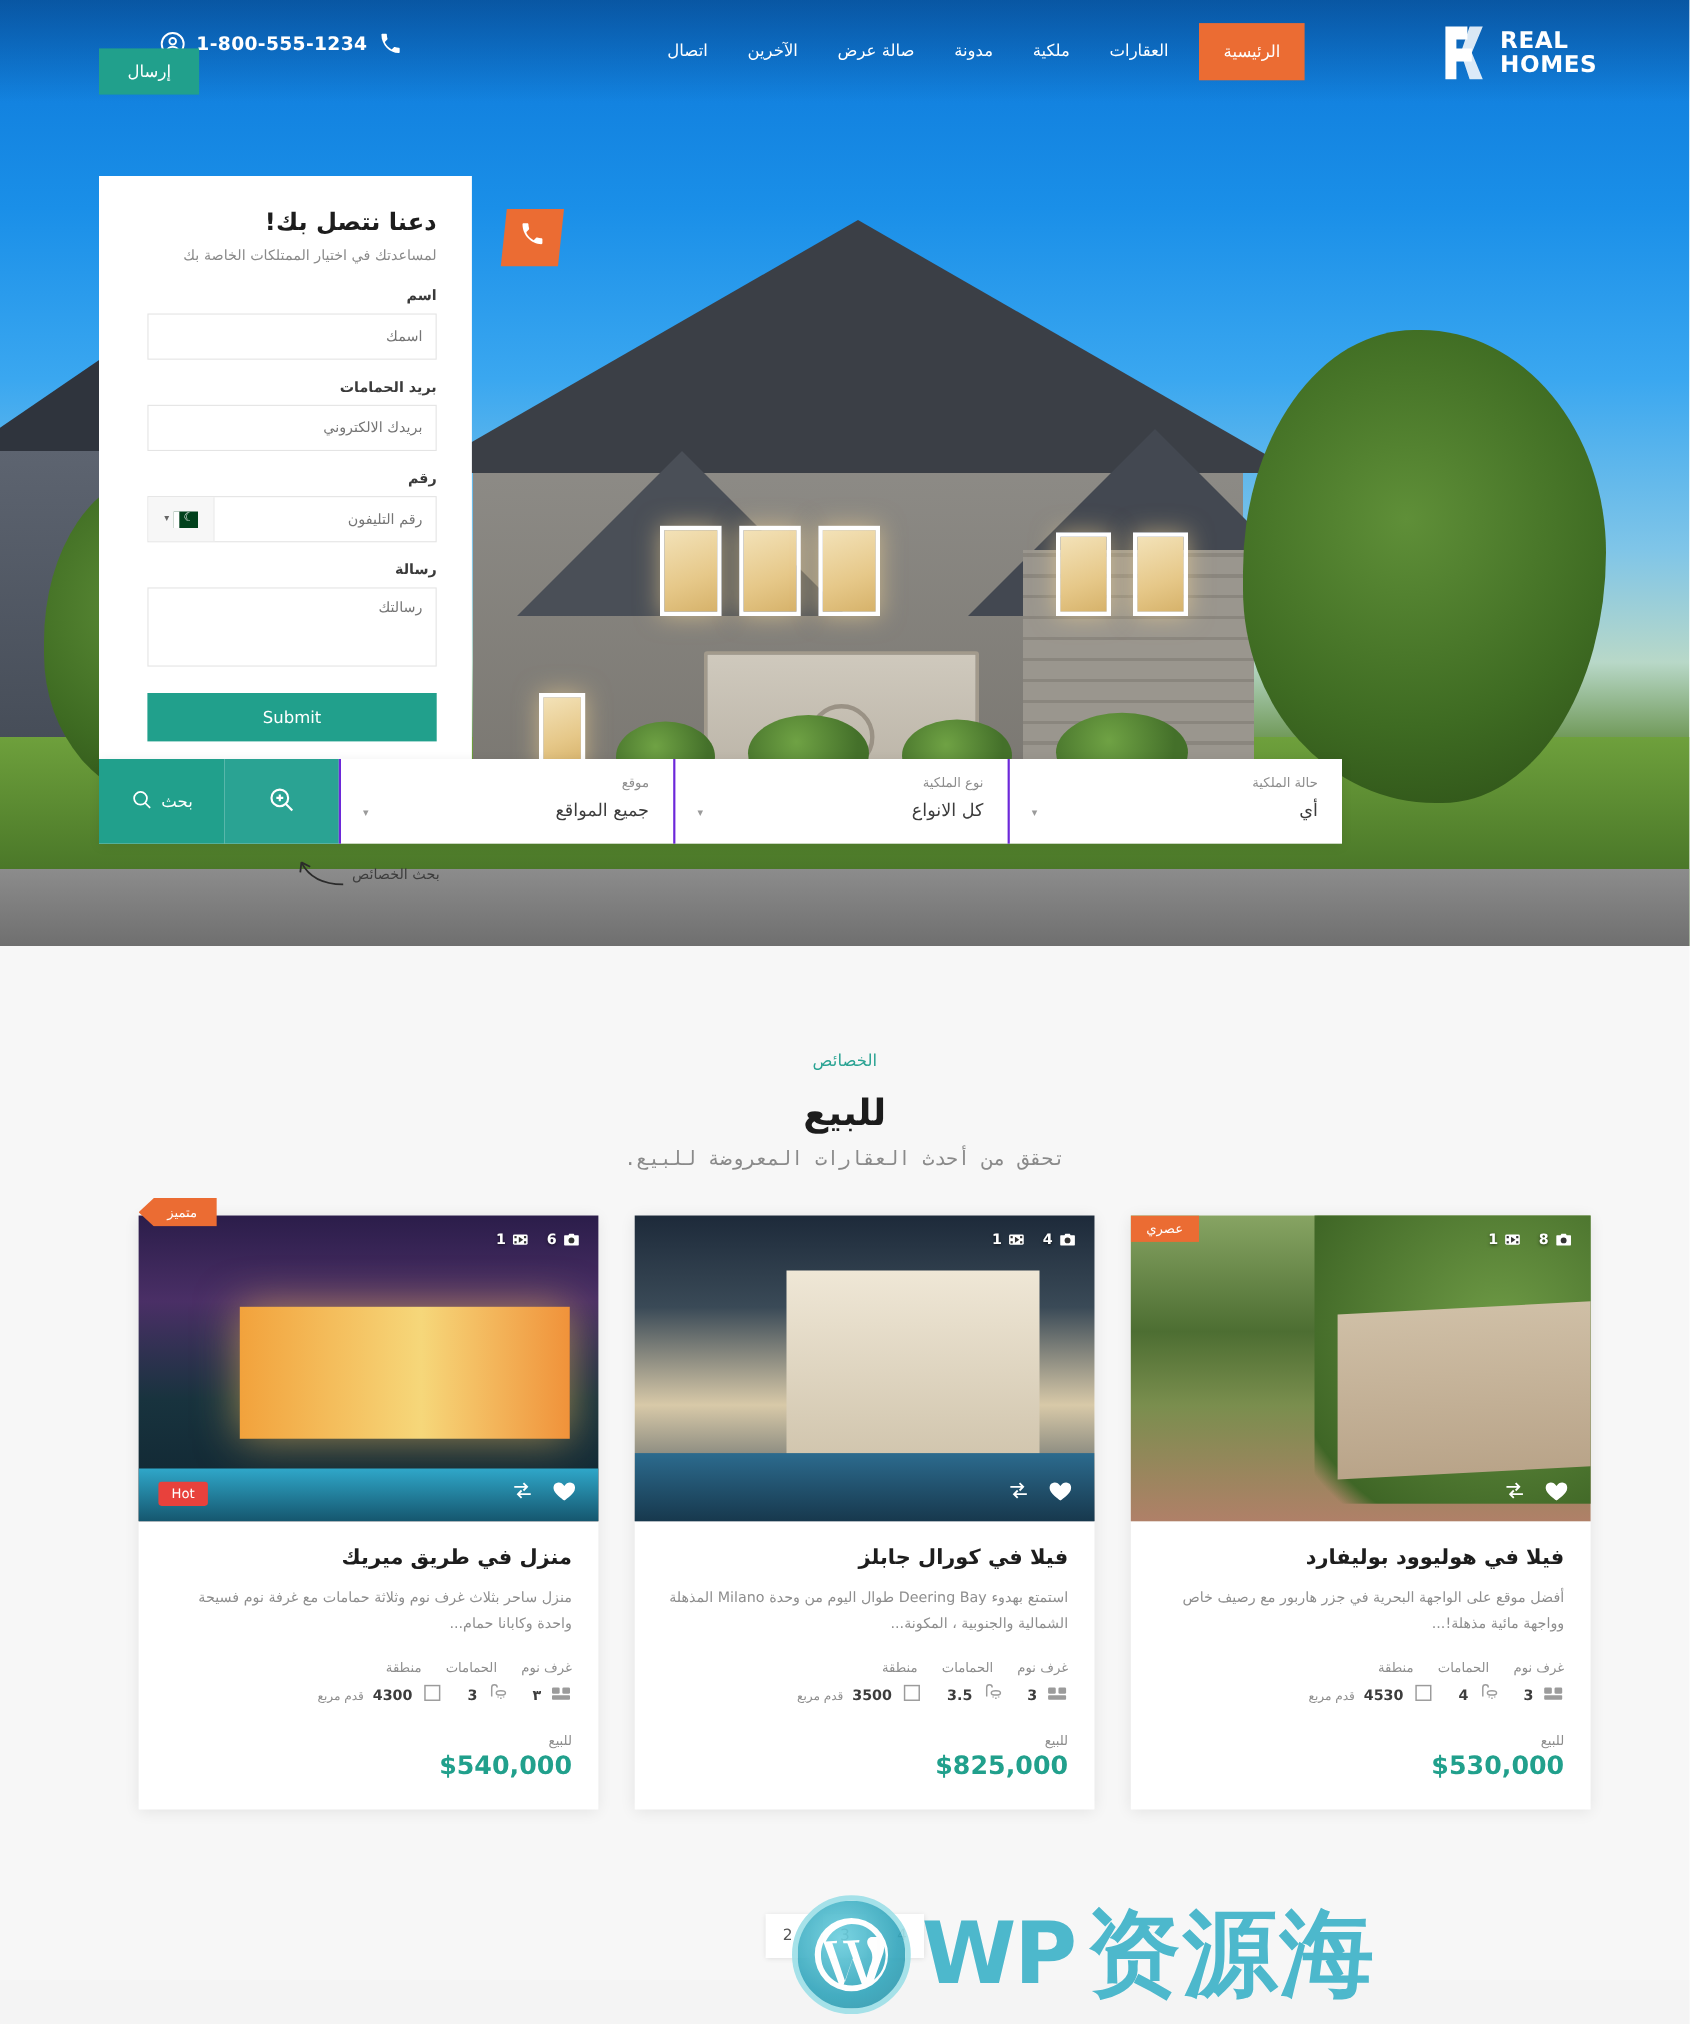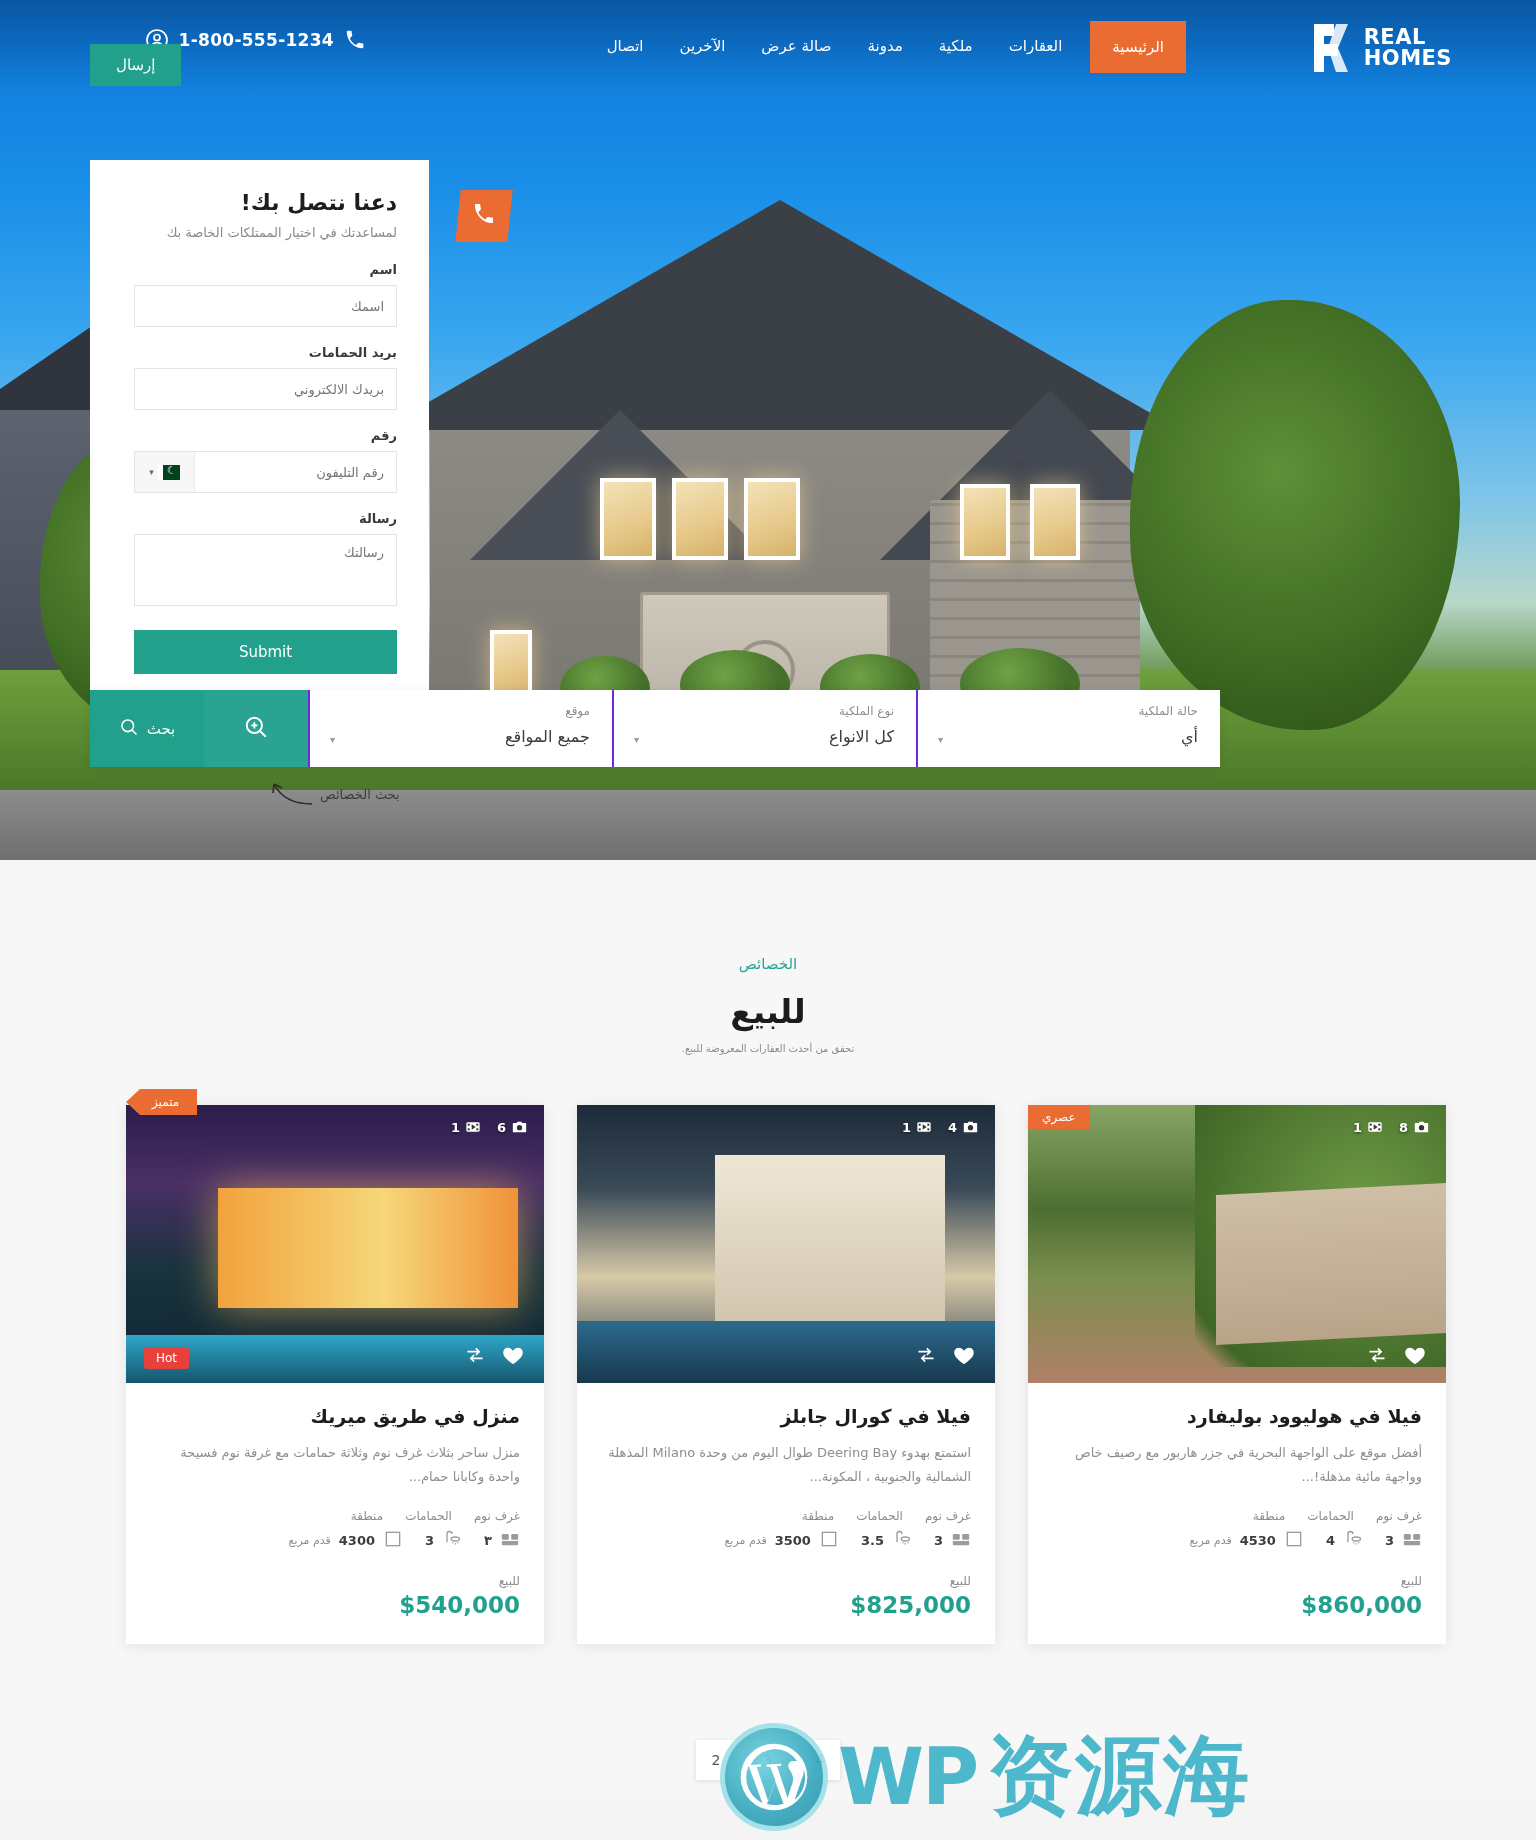--- a/index.html
+++ b/index.html
@@ -223,7 +223,7 @@
   .sec-head { position: absolute; top: 955px; left: 0; width: 1536px; text-align:center; }
   .sec-kicker { color:#2aa393; font-size: 15px; margin-bottom: 19px; }
   .sec-title { color:#1c1c1c; font-size: 33px; font-weight: 700; margin-bottom: 12px; }
-  .sec-sub { color:#8a8a8a; font-size: 10px; }
+  .sec-sub { color:#8a8a8a; font-size: 18px; font-family: Liberation Mono, monospace; }
 
   
   .cards {

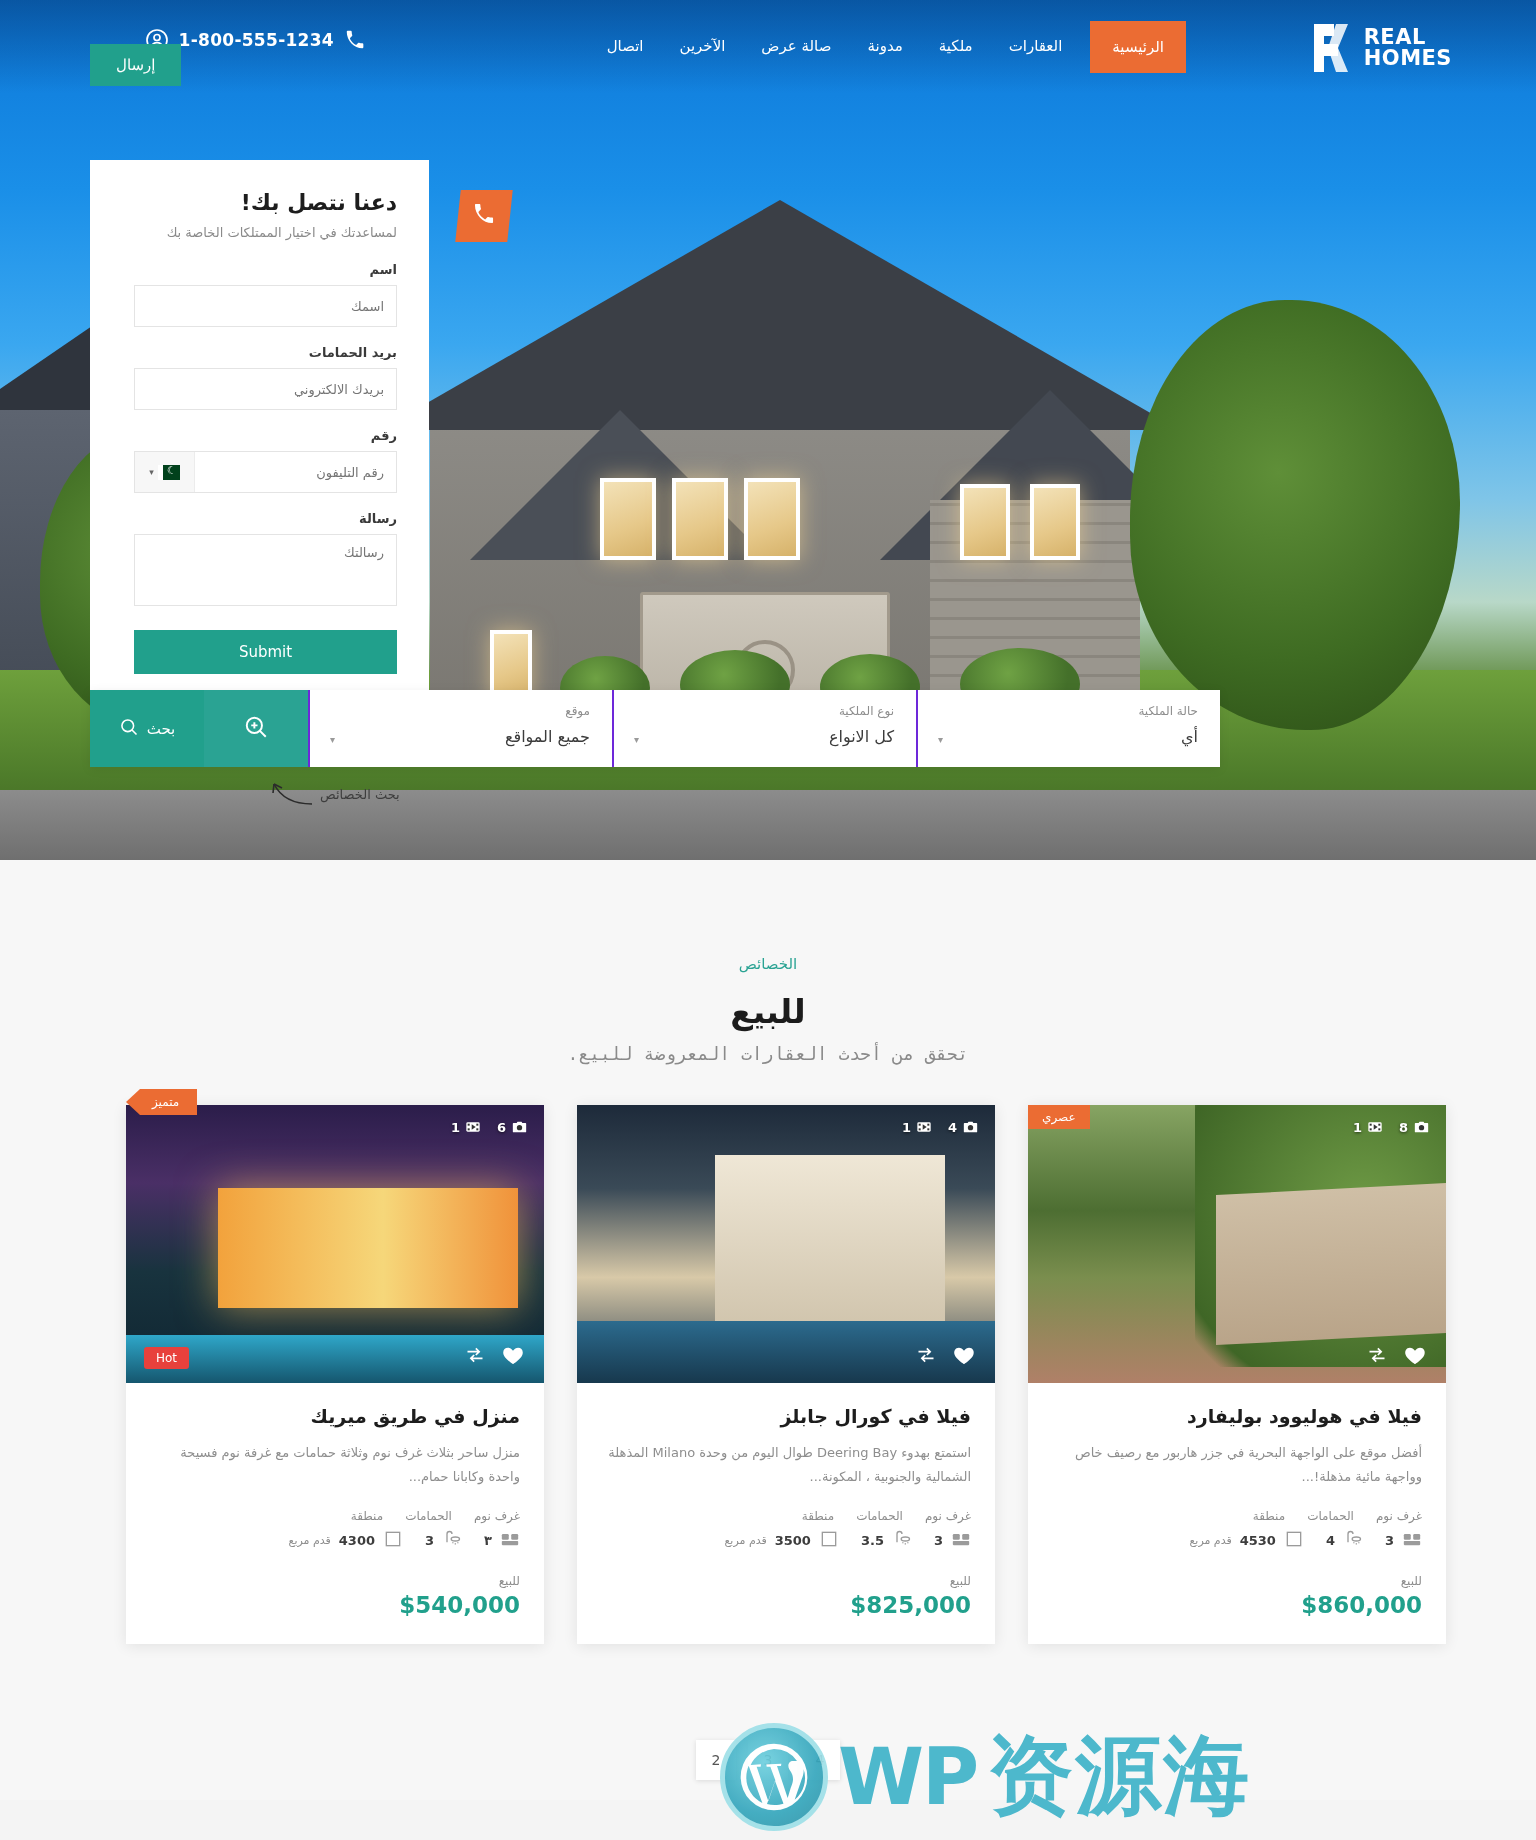--- a/index.html
+++ b/index.html
@@ -585,7 +585,7 @@
           </span>
         </div>
         <div class="price-label">للبيع</div>
-        <div class="price">$860,000</div>
+        <div class="price">$530,000</div>
       </div>
     </div>
 

